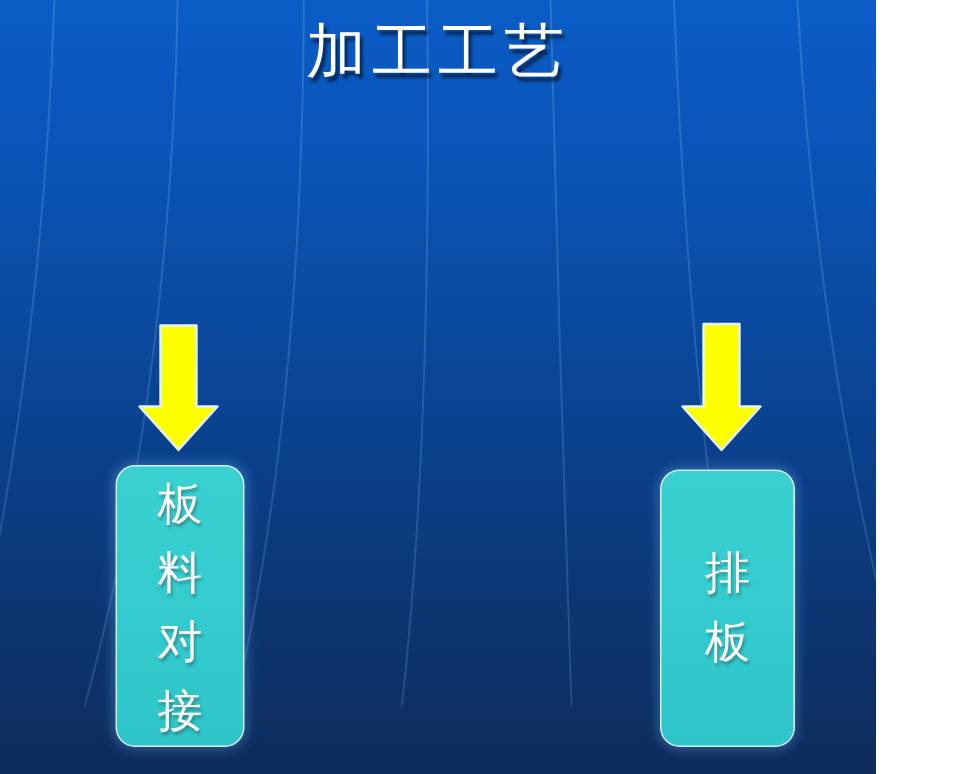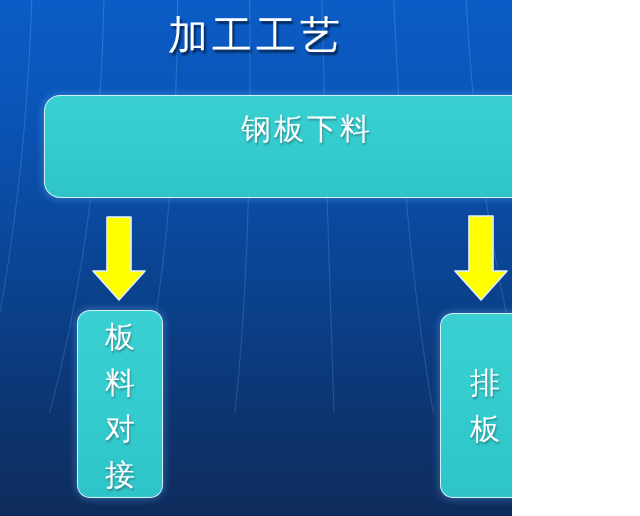--- a/index.html
+++ b/index.html
@@ -12,7 +12,7 @@
 
   #slide {
     position:relative;
-    width:512px; height:516px;
+    width:584px; height:516px;
     background:
       linear-gradient(to bottom,
         #0b5cc6 0%,

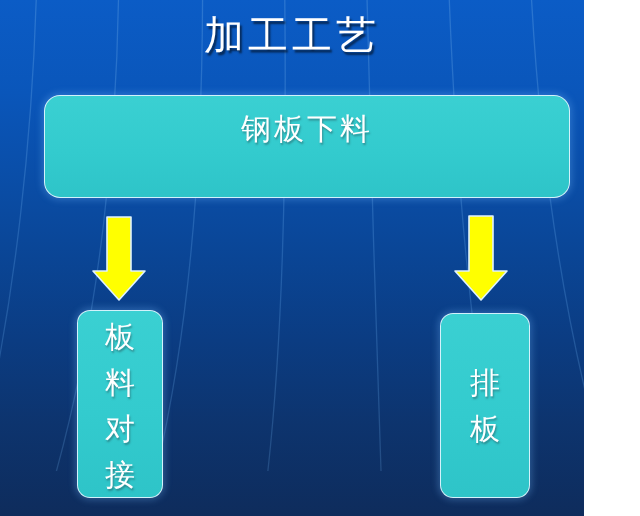--- a/index.html
+++ b/index.html
@@ -134,9 +134,6 @@
 
   <div id="title">加工工艺</div>
 
-  <div class="node" id="node-top">
-    <span class="node-label">钢板下料</span>
-  </div>
 
   <svg class="arrow" id="arrow-left" viewBox="0 0 58 88" preserveAspectRatio="none">
     <path d="M 17 2 L 41 2 L 41 56 L 55 56 L 29 85 L 3 56 L 17 56 Z" fill="#ffff00" stroke="#dff2ff" stroke-width="1.6" stroke-linejoin="round"></path>

